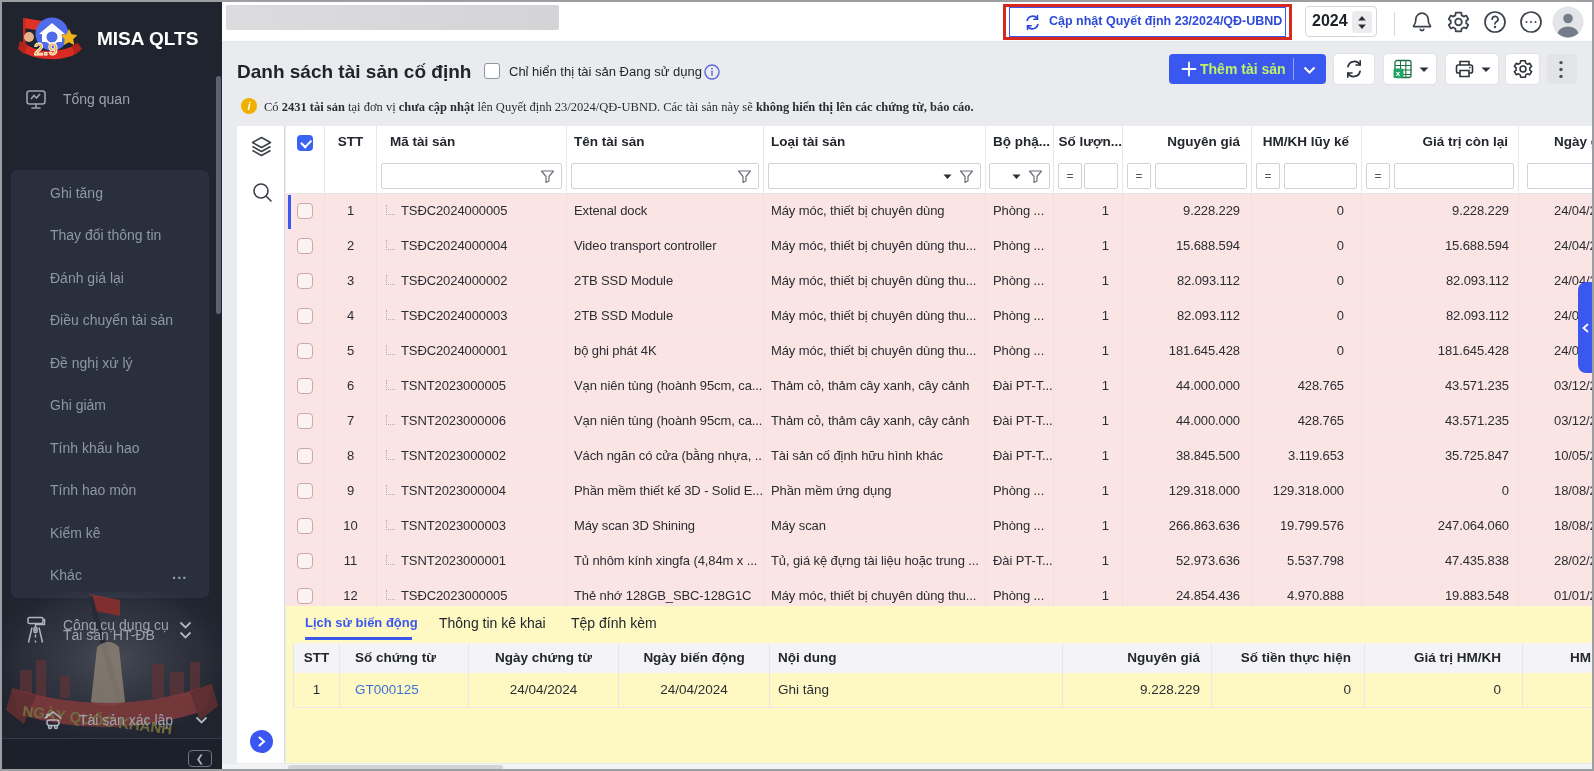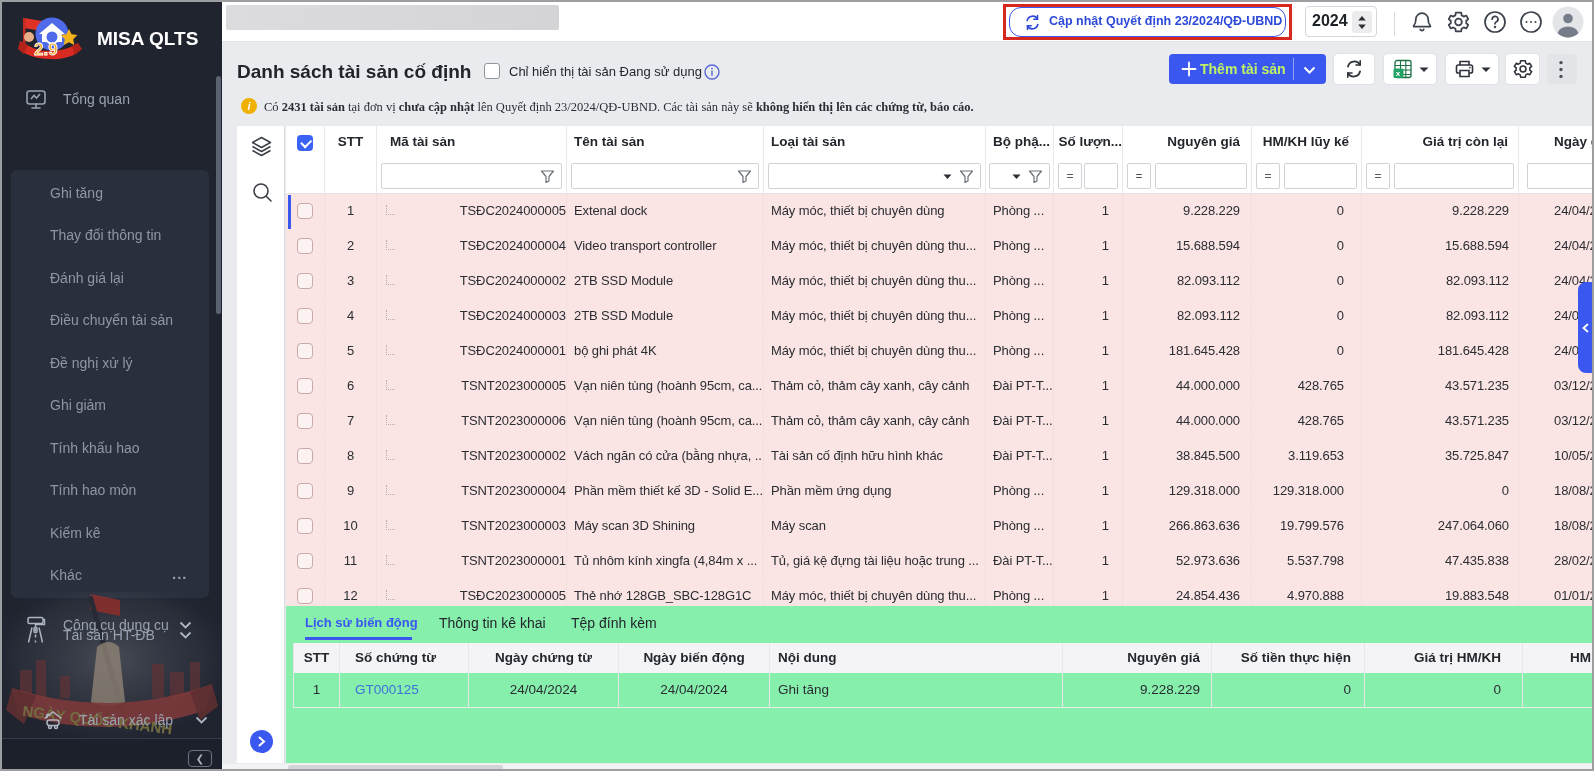--- a/index.html
+++ b/index.html
@@ -25,7 +25,7 @@
 #topbar { left:222px; top:2px; width:1370px; height:40px; background:#fff; border-bottom:1px solid #e4e5e8; }
 #blurbox { left:4px; top:3px; width:333px; height:25px; background:linear-gradient(90deg,#dcdcde,#d4d4d6); border-radius:2px; }
 #redbox { left:781px; top:2px; width:289px; height:36px; border:3px solid #d6281e; }
-#capnhat { left:787px; top:5px; width:277px; height:30px; background:#fff; border:1.5px solid #3a57f0; border-radius:12px; color:#2d49d8; font-weight:bold; font-size:12.5px; line-height:27px; white-space:nowrap; text-align:left; }
+#capnhat { left:787px; top:5px; width:277px; height:30px; background:#fff; border:1.5px solid #3a57f0; border-radius:0; color:#2d49d8; font-weight:bold; font-size:12.5px; line-height:27px; white-space:nowrap; text-align:left; }
 #yearbox { left:1083px; top:4px; width:72px; height:31px; border:1px solid #d4d6da; border-radius:4px; background:#fff; }
 #yearbox .yr { position:absolute; left:6px; top:5px; font-size:16px; font-weight:bold; color:#1d2128; }
 #yearspin { position:absolute; right:4px; top:4px; width:20px; height:22px; background:#ececee; border-radius:3px; }

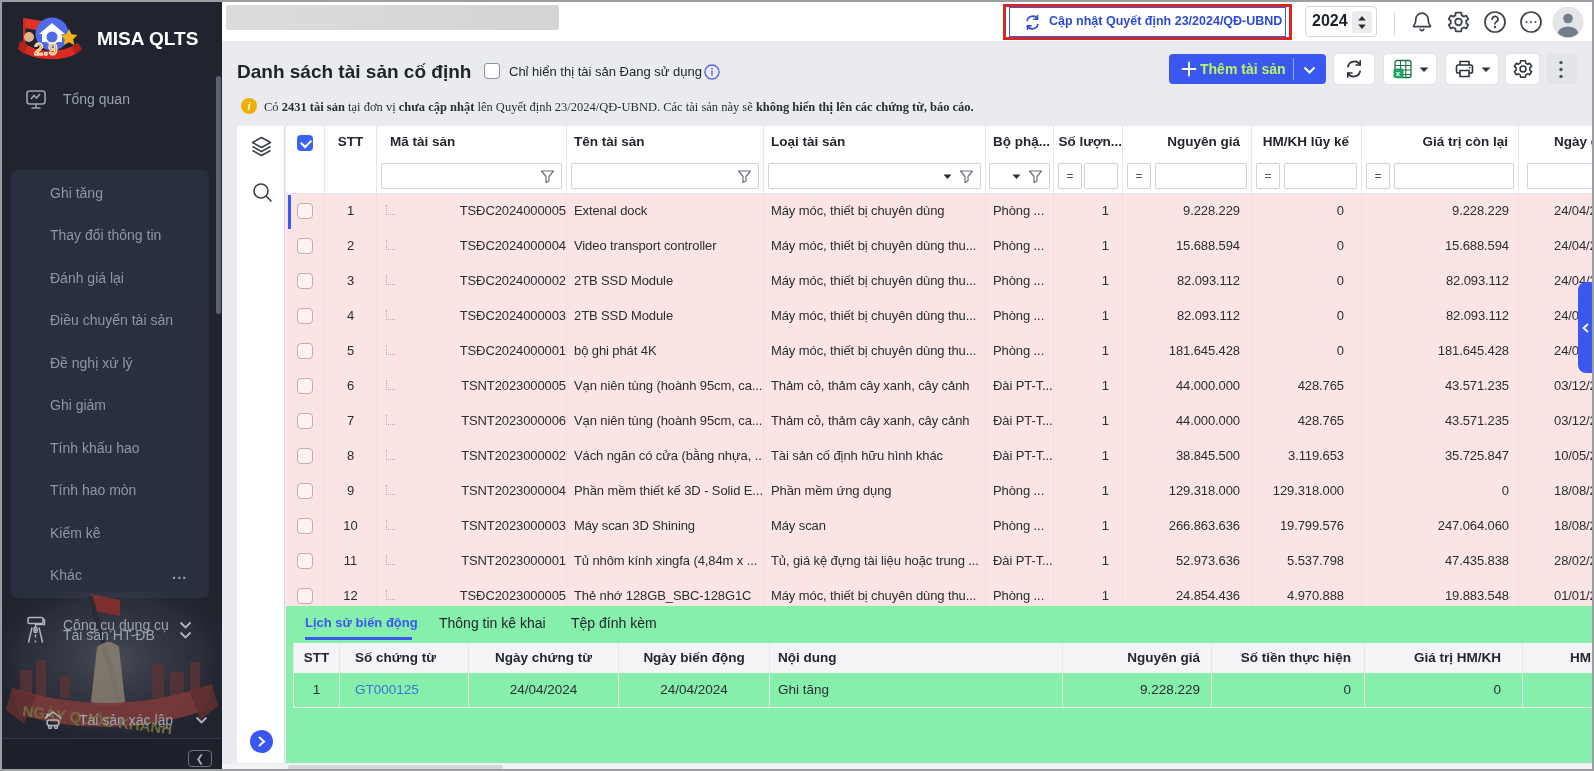--- a/index.html
+++ b/index.html
@@ -62,7 +62,7 @@
 .eqbox { position:absolute; left:4px; top:5px; width:24px; height:26px; border:1px solid #cfd2d7; border-radius:2px; background:#fff; color:#555; font-size:12px; text-align:center; line-height:24px; }
 .hcb { position:absolute; left:11px; top:9px; width:16px; height:16px; background:#3a62f5; border-radius:4px; }
 .dc { position:relative; }
-.mc.dc.c2 { position:relative;text-align:right; }
+.mc.dc.c2 { position:relative; }
 
 #bpanel { left:286px; top:606px; width:1308px; height:157px; background:#86efac; }
 .tab { position:absolute; top:9px; font-size:14px; color:#23272d; }

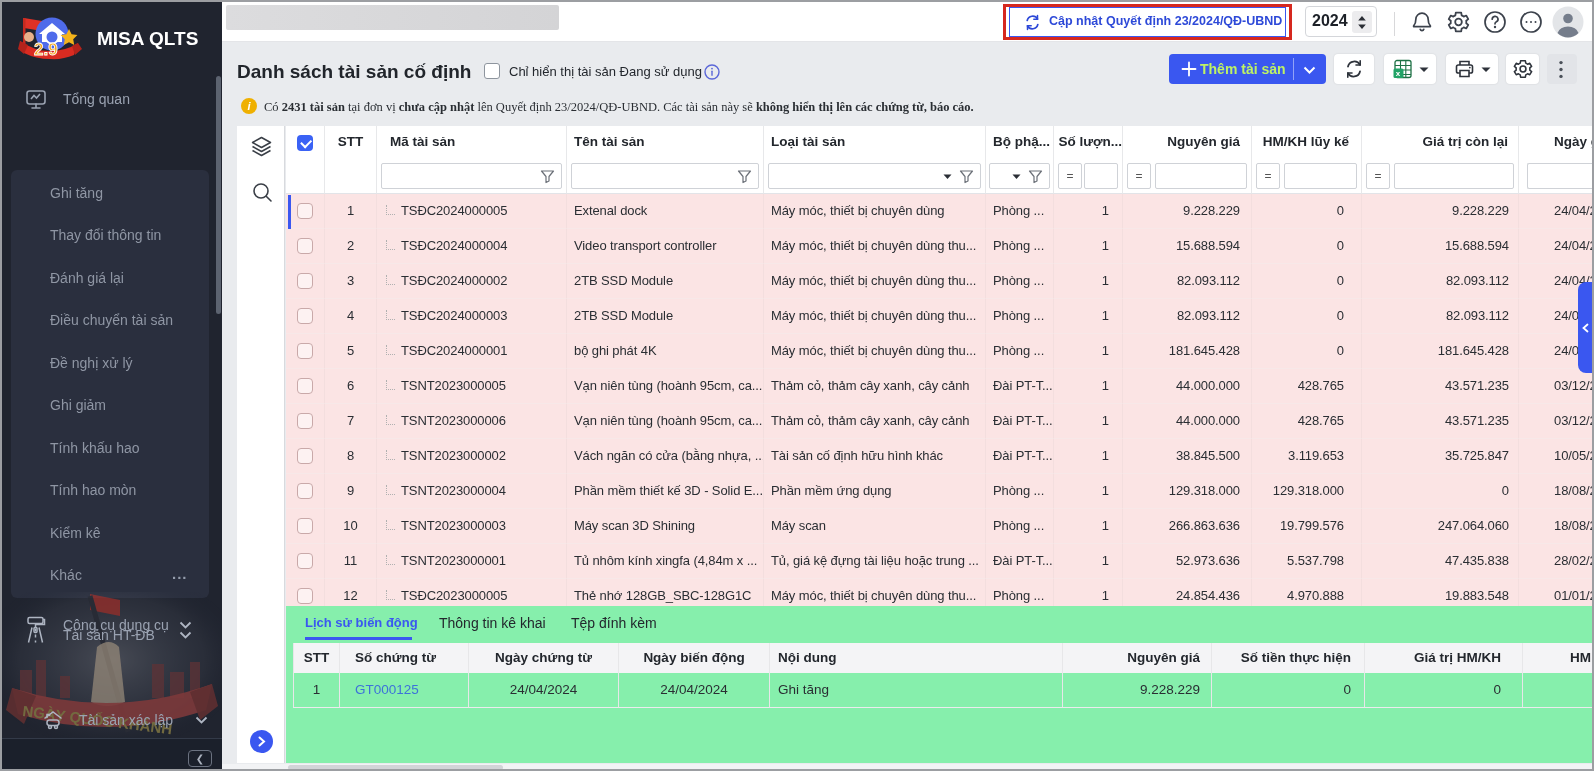--- a/index.html
+++ b/index.html
@@ -64,7 +64,7 @@
 .dc { position:relative; }
 .mc.dc.c2 { position:relative; }
 
-#bpanel { left:286px; top:606px; width:1308px; height:157px; background:#86efac; }
+#bpanel { left:286px; top:606px; width:1308px; height:157px; background:#fef9c3; }
 .tab { position:absolute; top:9px; font-size:14px; color:#23272d; }
 #btable { position:absolute; left:7px; top:37px; width:1301px; }
 .brow { display:flex; }

